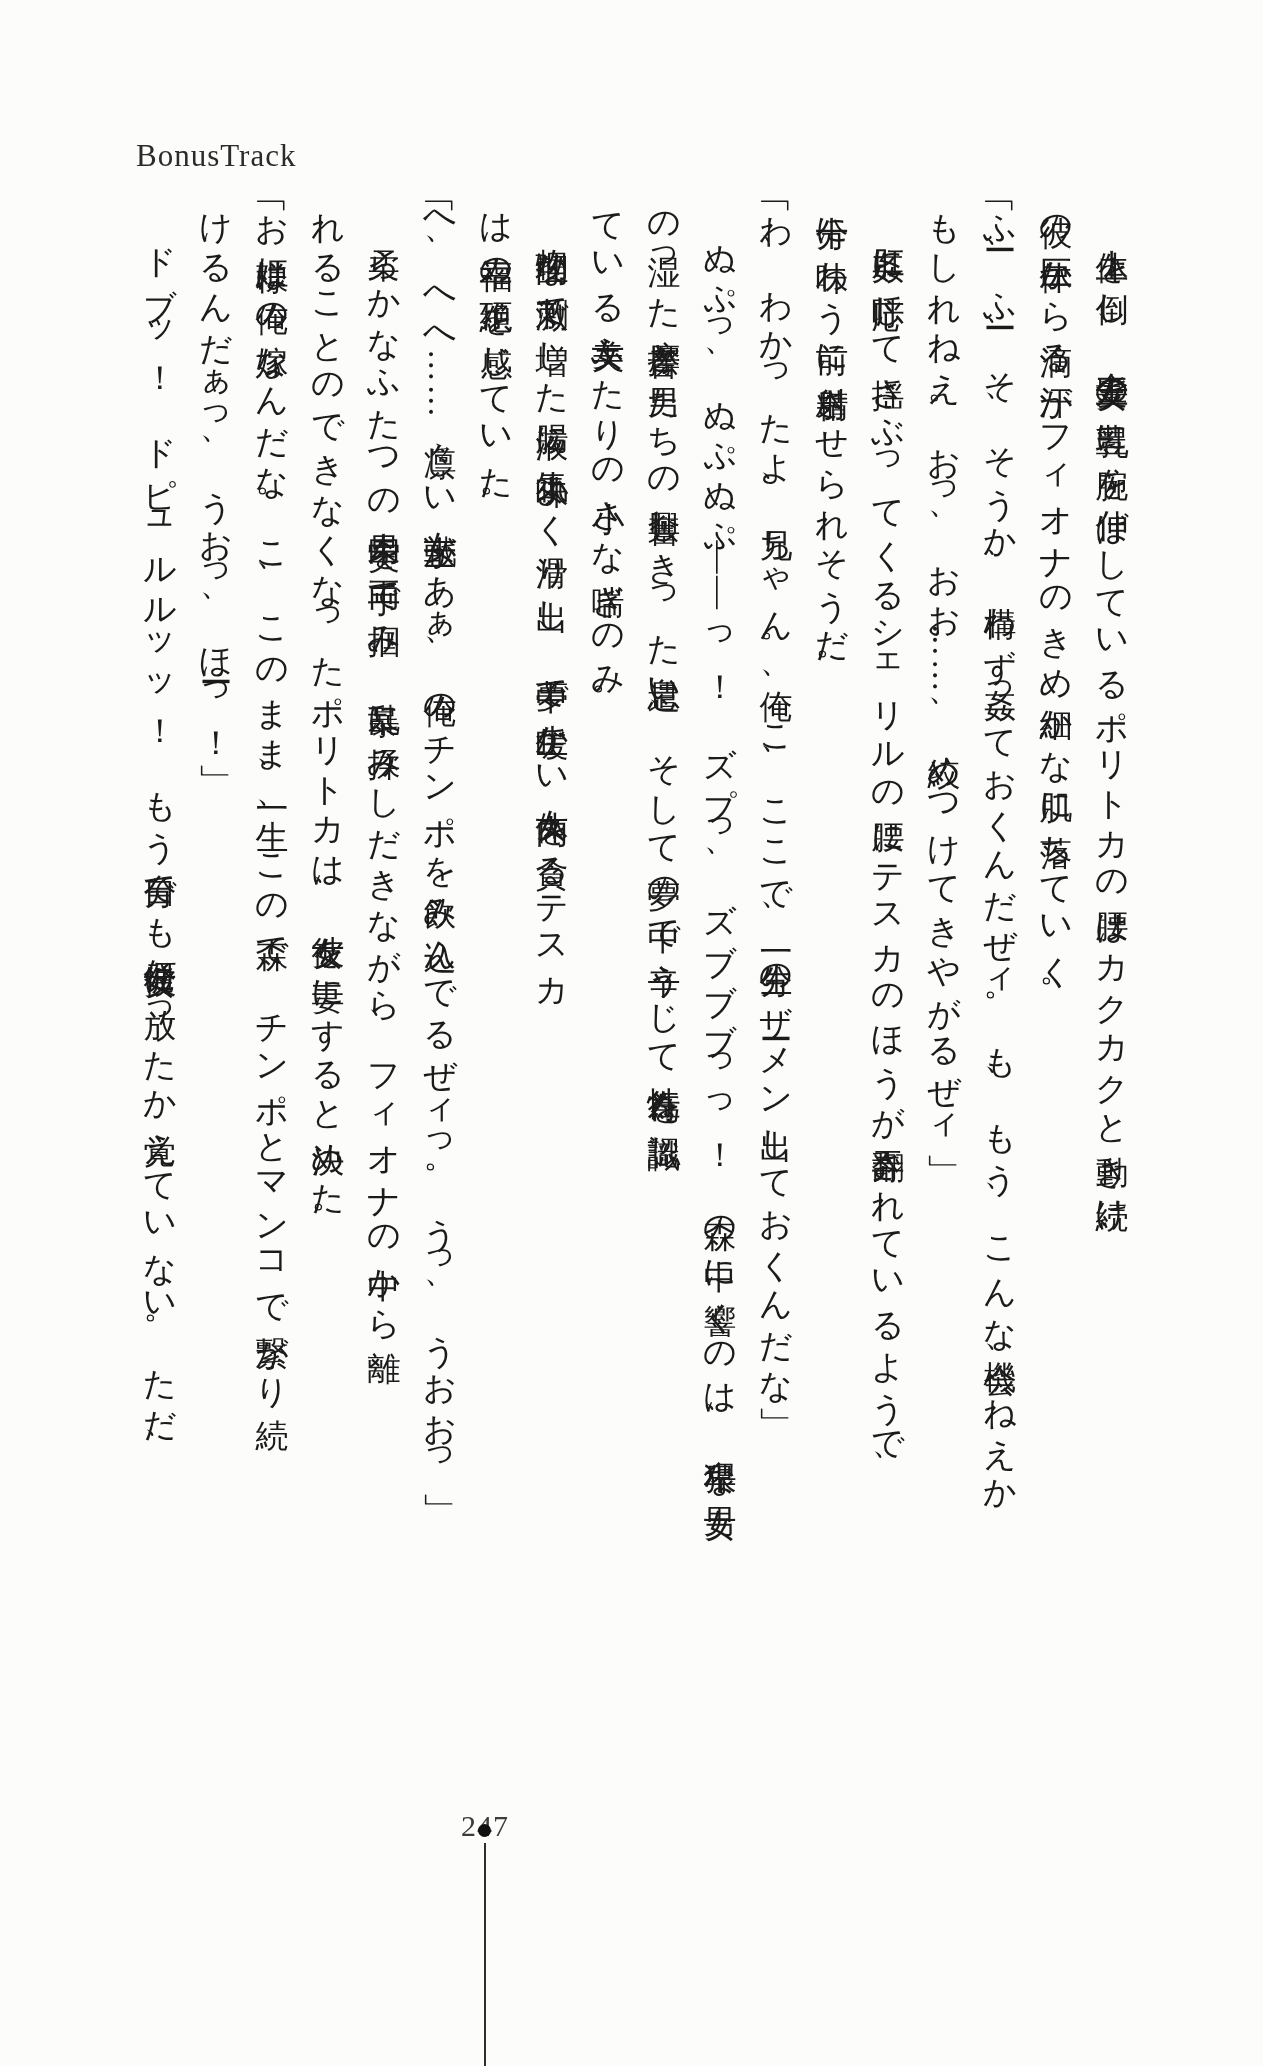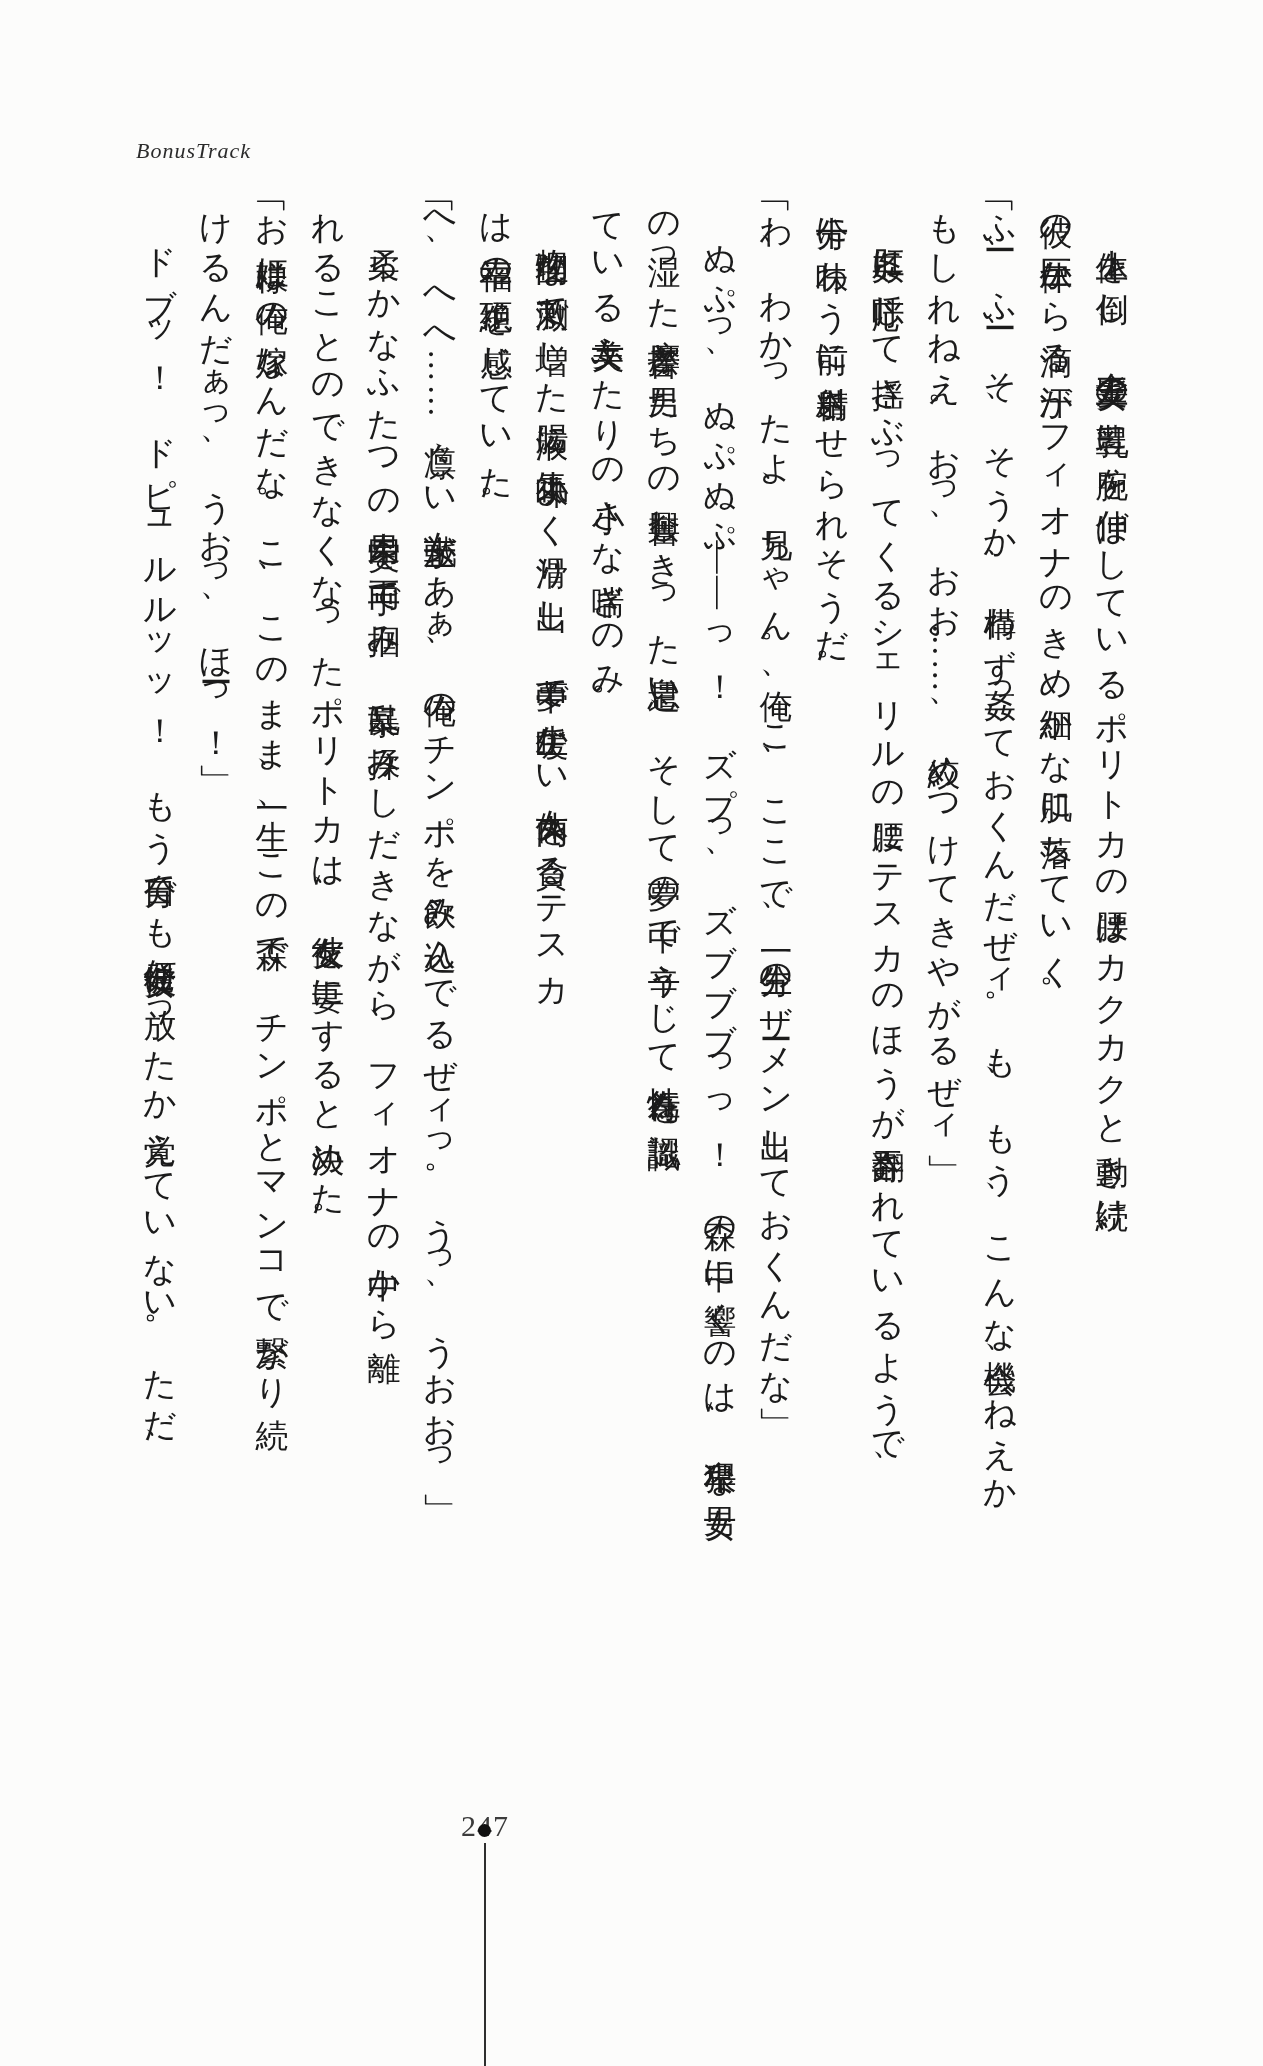--- a/index.html
+++ b/index.html
@@ -21,11 +21,10 @@
     position: absolute;
     left: 136px;
     top: 138px;
-    font-size: 22px;
+    font-size: 31px;
     letter-spacing: 1px;
     color: #2b2b2b;
     font-family: "Liberation Serif", "DejaVu Serif", serif;
-    font-style: italic;
   }
   .text-block {
     position: absolute;

